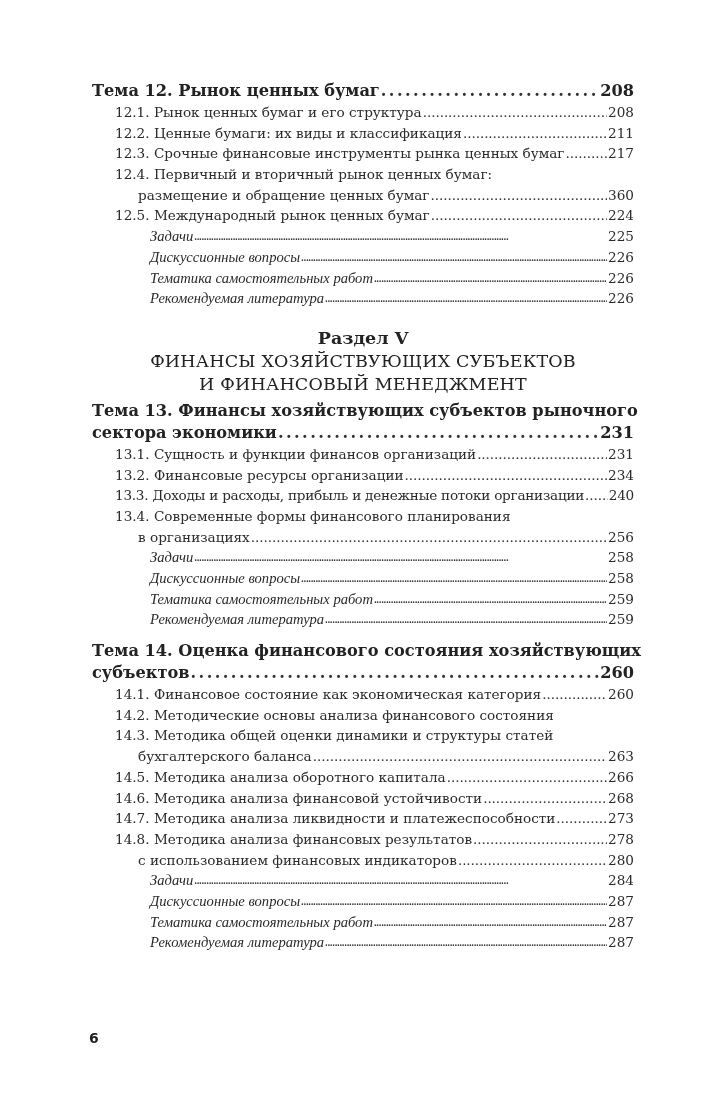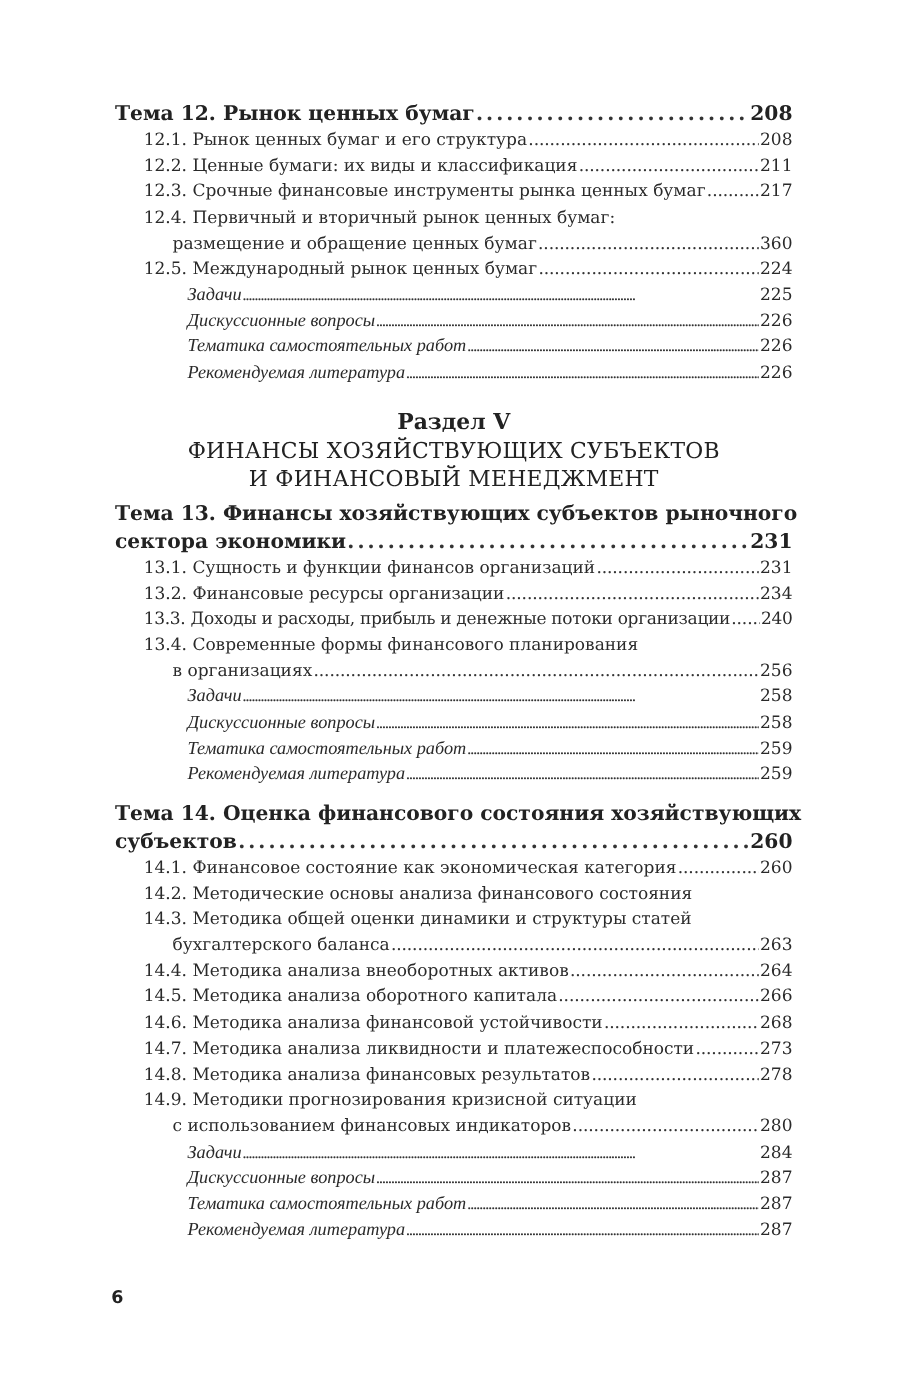--- a/index.html
+++ b/index.html
@@ -6,7 +6,7 @@
   body { width: 726px; height: 1115px; position: relative; overflow: hidden;
          font-family: "DejaVu Serif", "Liberation Serif", serif; color: #2a2a2a; }
   .toc { position: absolute; left: 92px; top: 80px; width: 542px; }
-  .row { display: flex; align-items: flex-end; white-space: nowrap; font-size: 14.2px; line-height: 20.7px; height: 20.7px; }
+  .row { display: flex; align-items: flex-start; white-space: nowrap; font-size: 14.2px; line-height: 20.7px; height: 20.7px; }
   .row .lbl { flex: 0 0 auto; }
   .row .dots { flex: 1 1 auto; overflow: hidden; white-space: nowrap; margin: 0 1px; letter-spacing: 0.4px; color: #333; }
   .row .dots::after { content: ". . . . . . . . . . . . . . . . . . . . . . . . . . . . . . . . . . . . . . . . . . . . . . . . . . . . . . . . . . . . . . . . . . . . . . . . . . . . . . . . . . . . . . . . . . . . . . . . . . . . . . . . . . . . . . . . . . . . . . . . . . . . . . . . . . ."; letter-spacing: -2.2px; }

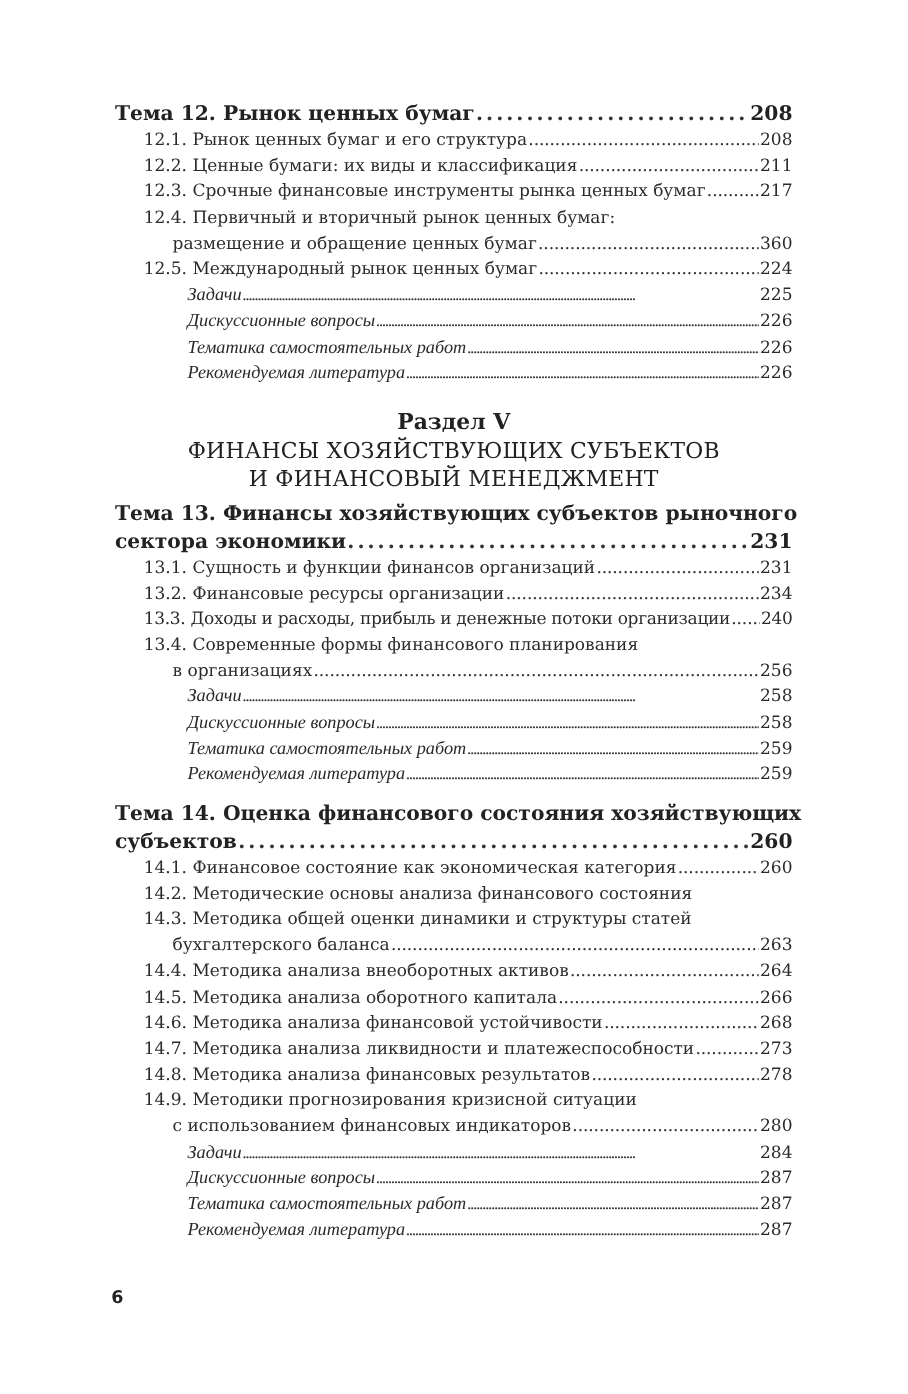--- a/index.html
+++ b/index.html
@@ -175,11 +175,6 @@
     <span class="pg">263</span>
   </div>
   <div class="row lvl-sub">
-    <span class="lbl">14.4. Методика анализа внеоборотных активов</span>
-    <span class="dots"></span>
-    <span class="pg">264</span>
-  </div>
-  <div class="row lvl-sub">
     <span class="lbl">14.5. Методика анализа оборотного капитала</span>
     <span class="dots"></span>
     <span class="pg">266</span>

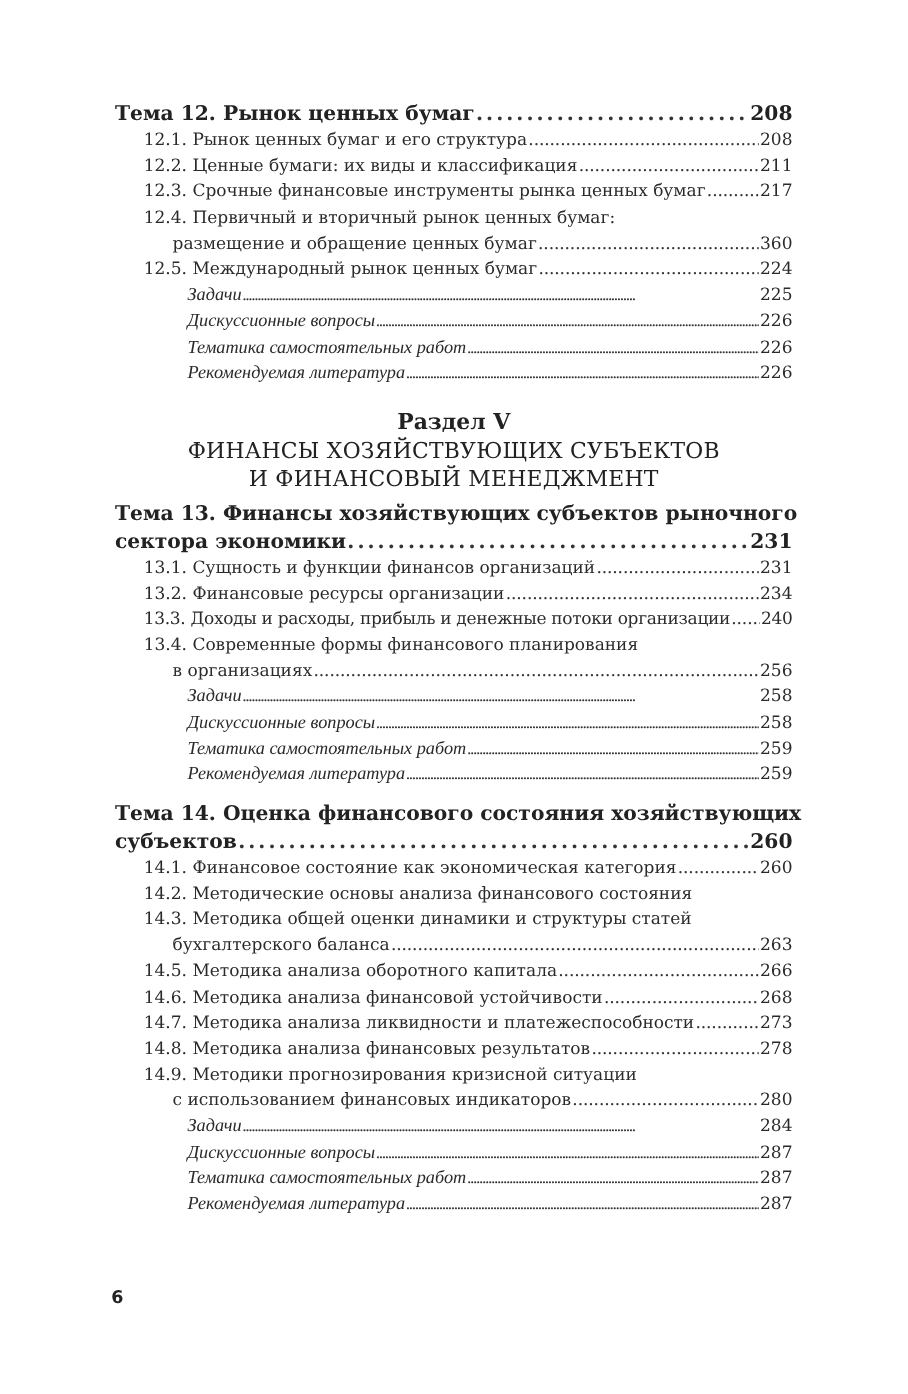--- a/index.html
+++ b/index.html
@@ -194,9 +194,6 @@
     <span class="dots"></span>
     <span class="pg">278</span>
   </div>
-  <div class="lvl-sub-first">
-    <span>14.9. Методики прогнозирования кризисной ситуации</span>
-  </div>
   <div class="row lvl-cont">
     <span class="lbl">с использованием финансовых индикаторов</span>
     <span class="dots"></span>

